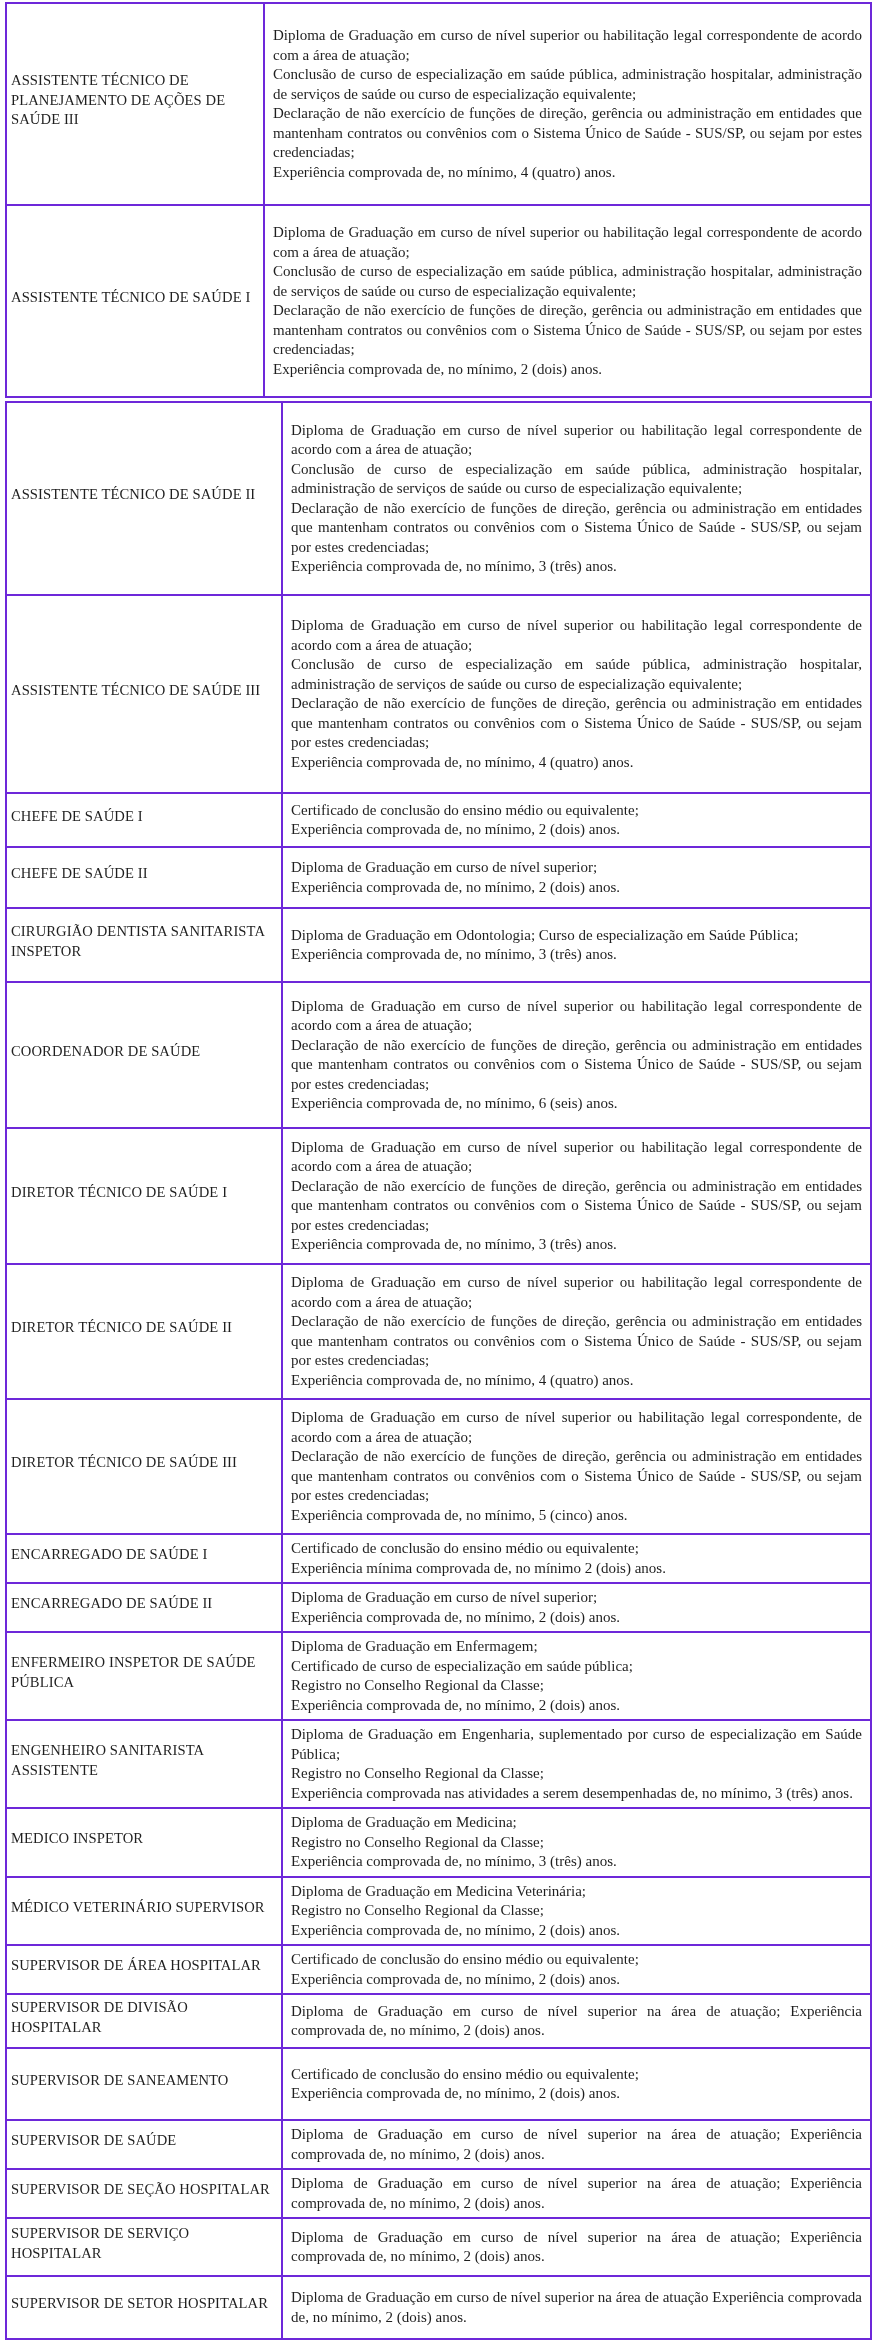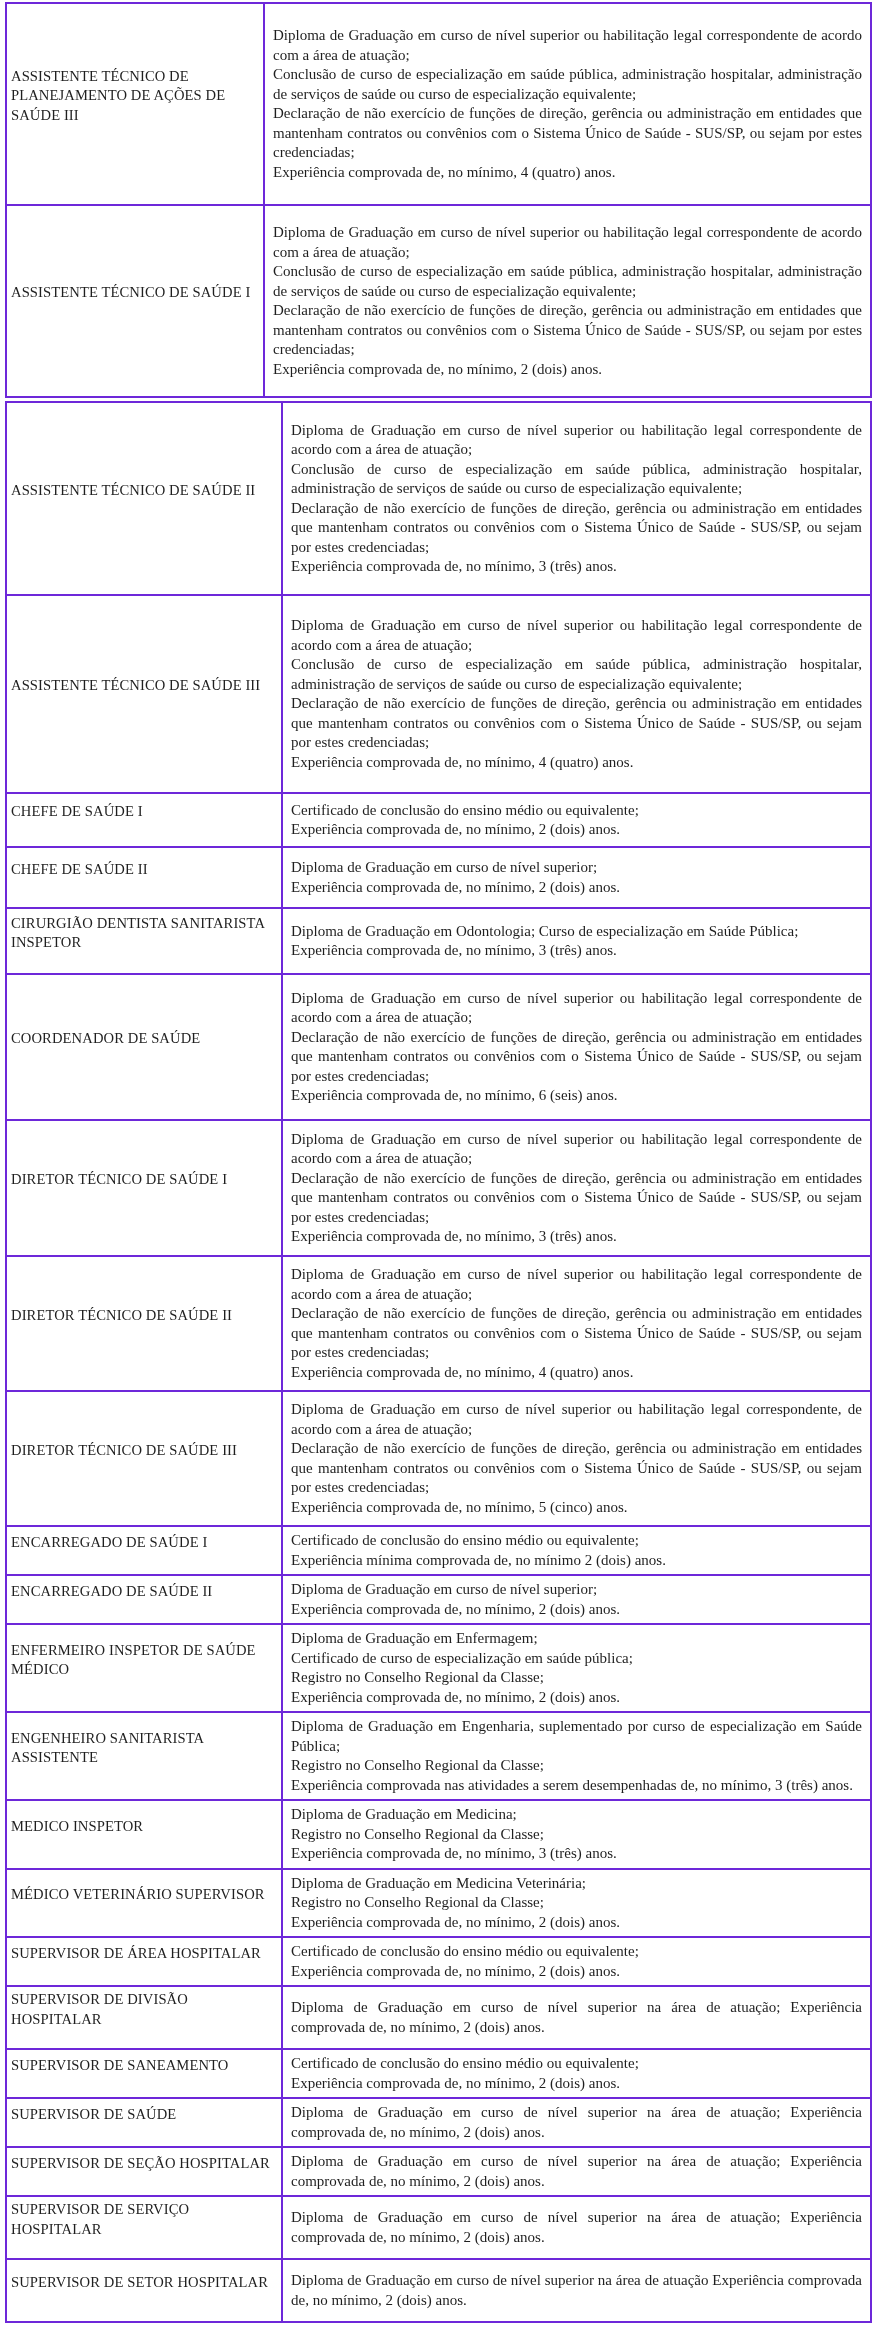--- a/index.html
+++ b/index.html
@@ -33,7 +33,7 @@
     overflow: hidden;
   }
   td.pos {
-    padding: 3px 6px 19px 4px;
+    padding: 3px 6px 10px 4px;
     font-size: 14.6px;
     letter-spacing: 0.1px;
   }

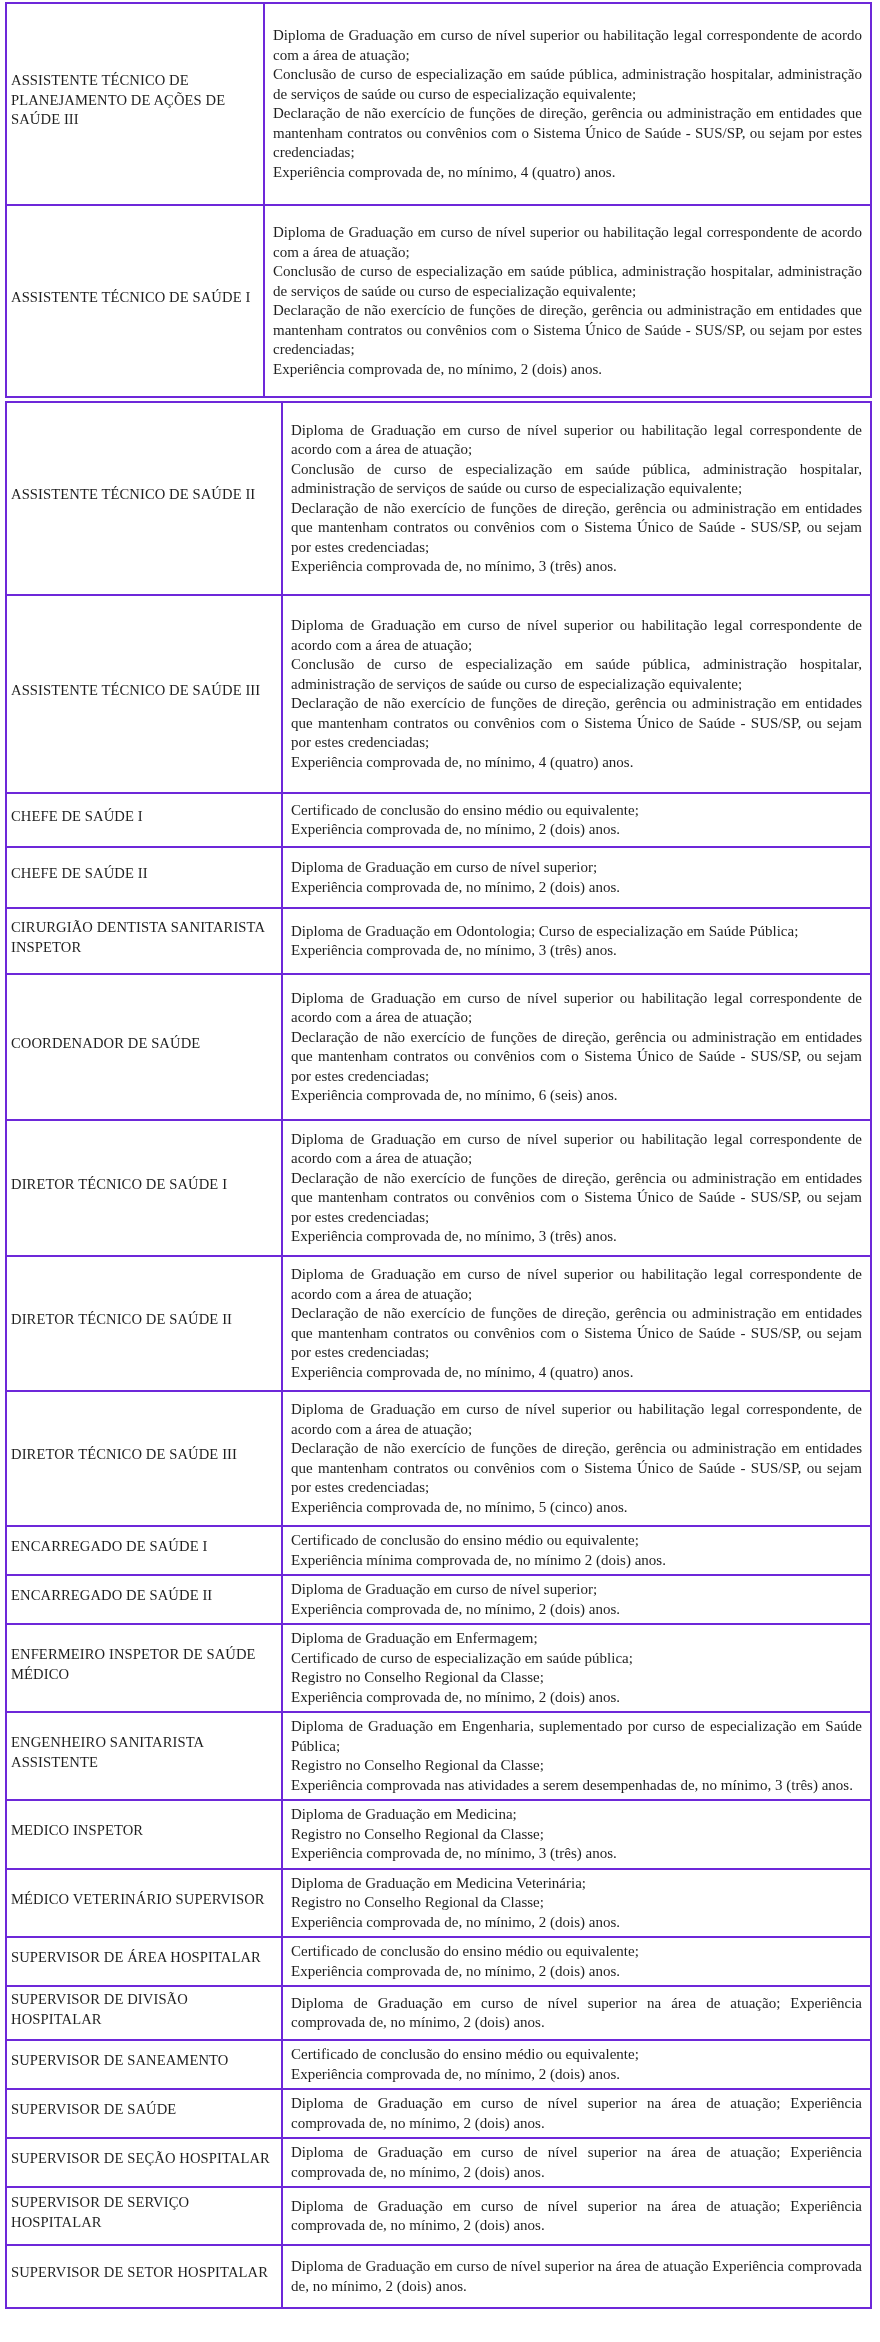--- a/index.html
+++ b/index.html
@@ -113,7 +113,7 @@
             <div class="req-item">Experiência comprovada de, no mínimo, 2 (dois) anos.</div>
           </td>
         </tr>
-        <tr style="height: 66px;">
+        <tr style="height: 74px;">
           <td class="pos">CIRURGIÃO DENTISTA SANITARISTA INSPETOR</td>
           <td class="req">
             <div class="req-item">Diploma de Graduação em Odontologia; Curso de especialização em Saúde Pública;</div>

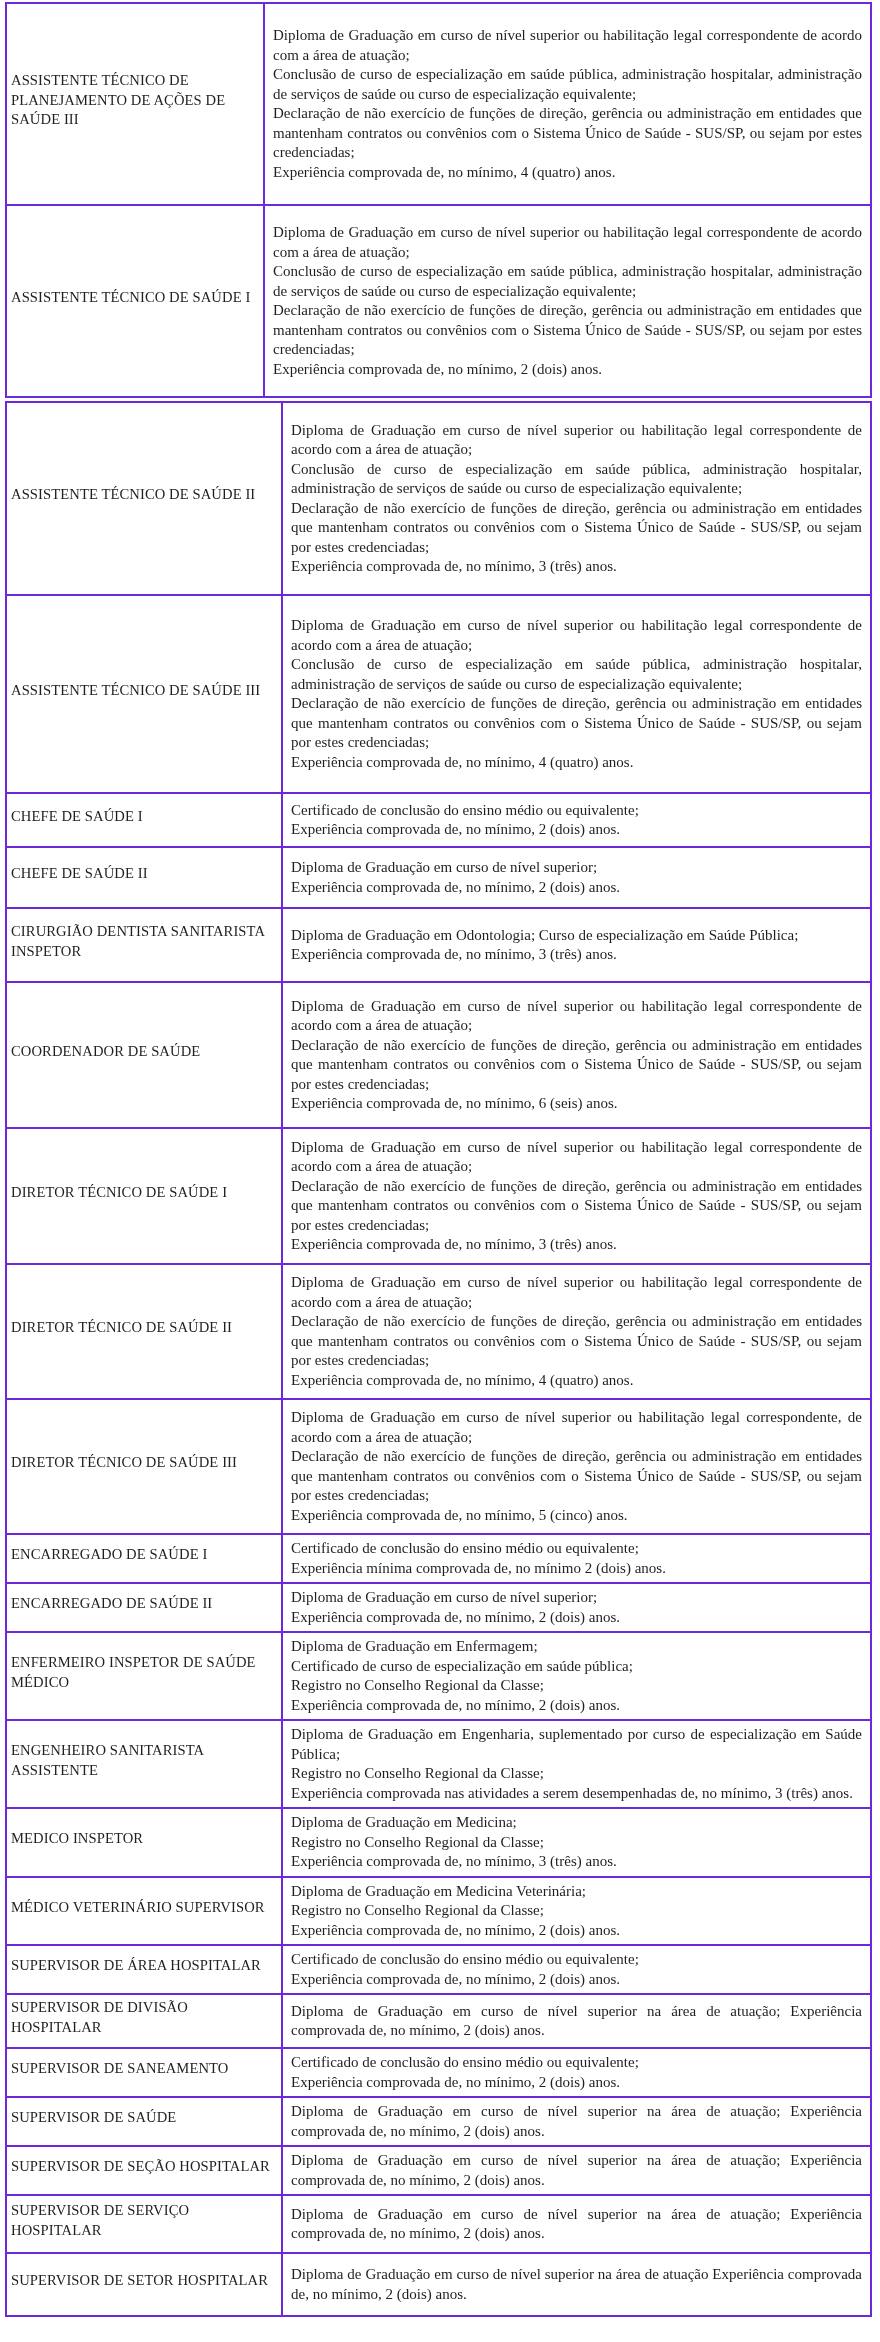--- a/index.html
+++ b/index.html
@@ -167,7 +167,7 @@
           </td>
         </tr>
         <tr style="height: 77px;">
-          <td class="pos">ENFERMEIRO INSPETOR DE SAÚDE MÉDICO</td>
+          <td class="pos">ENFERMEIRO INSPETOR DE SAÚDE PÚBLICA</td>
           <td class="req">
             <div class="req-item">Diploma de Graduação em Enfermagem;</div>
             <div class="req-item">Certificado de curso de especialização em saúde pública;</div>

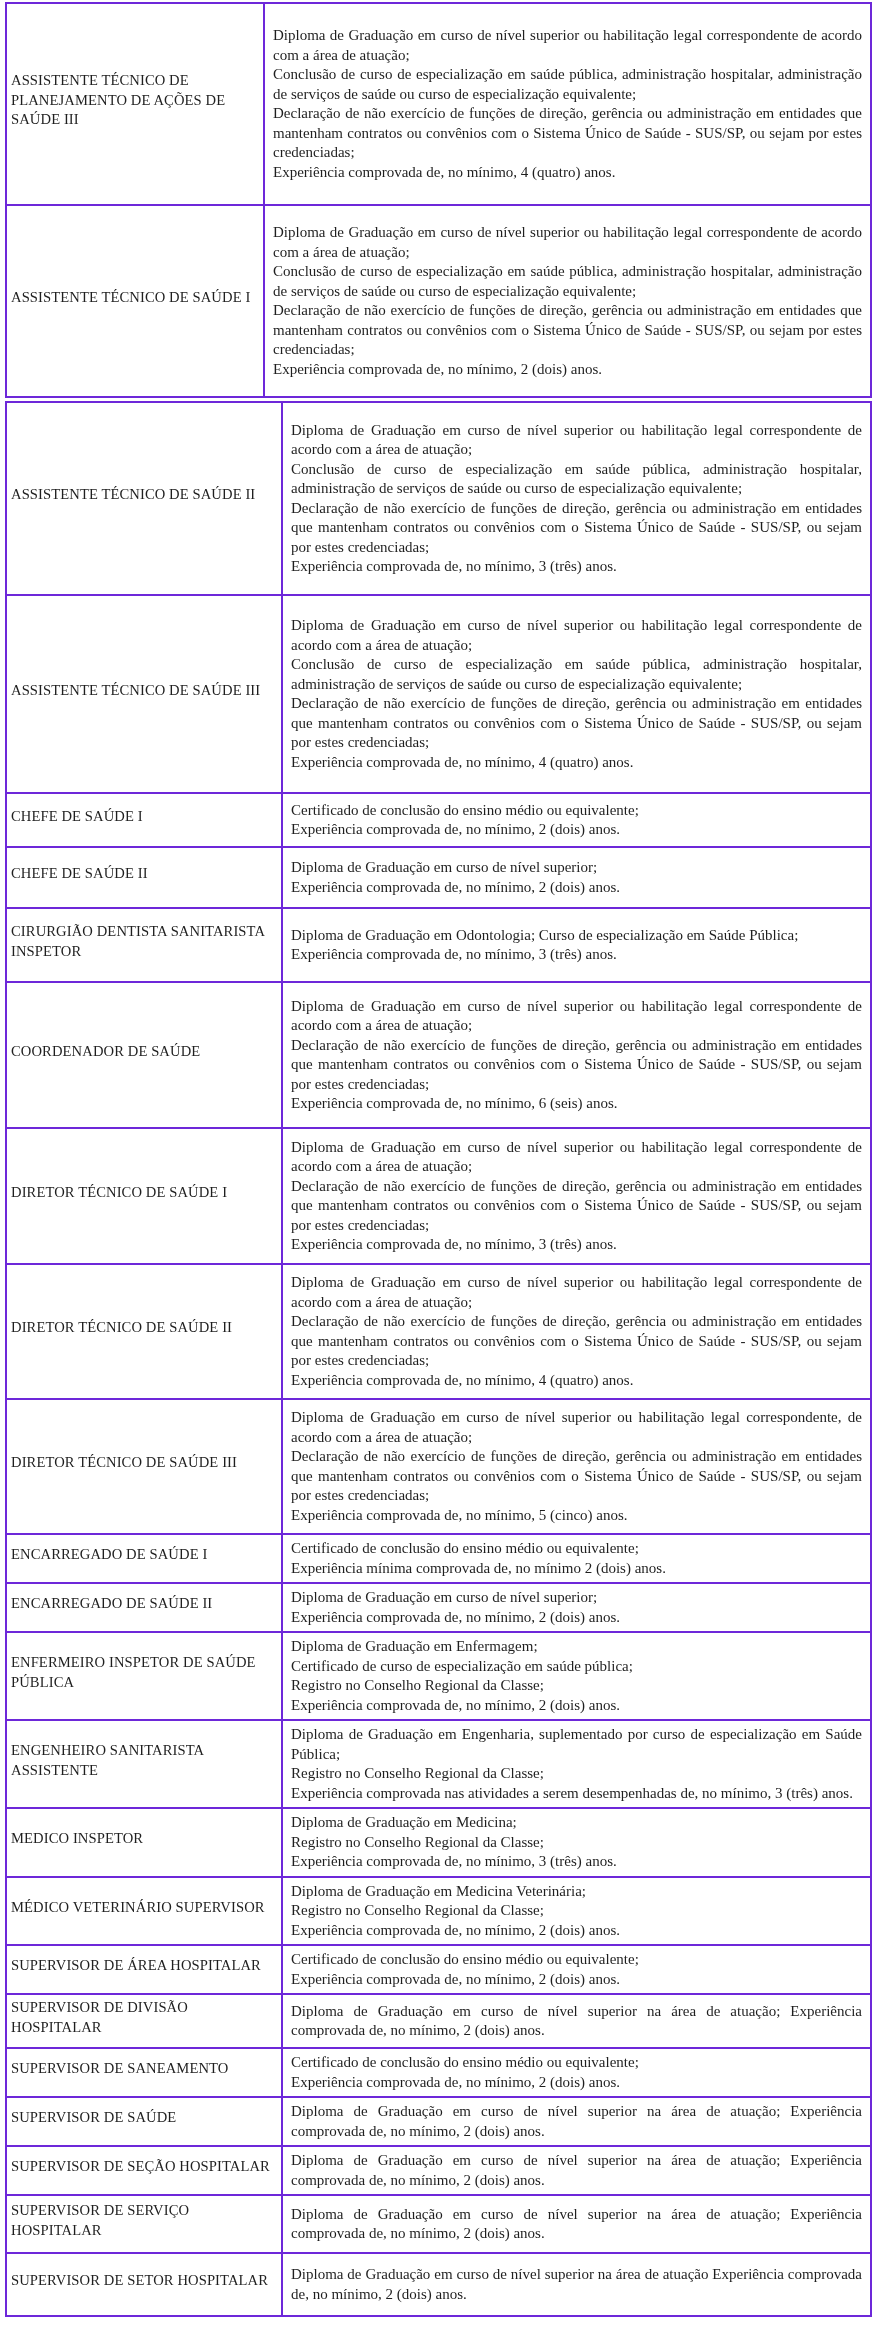--- a/index.html
+++ b/index.html
@@ -212,7 +212,7 @@
             <div class="req-item">Diploma de Graduação em curso de nível superior na área de atuação; Experiência comprovada de, no mínimo, 2 (dois) anos.</div>
           </td>
         </tr>
-        <tr style="height: 49px;">
+        <tr style="height: 72px;">
           <td class="pos">SUPERVISOR DE SANEAMENTO</td>
           <td class="req">
             <div class="req-item">Certificado de conclusão do ensino médio ou equivalente;</div>

